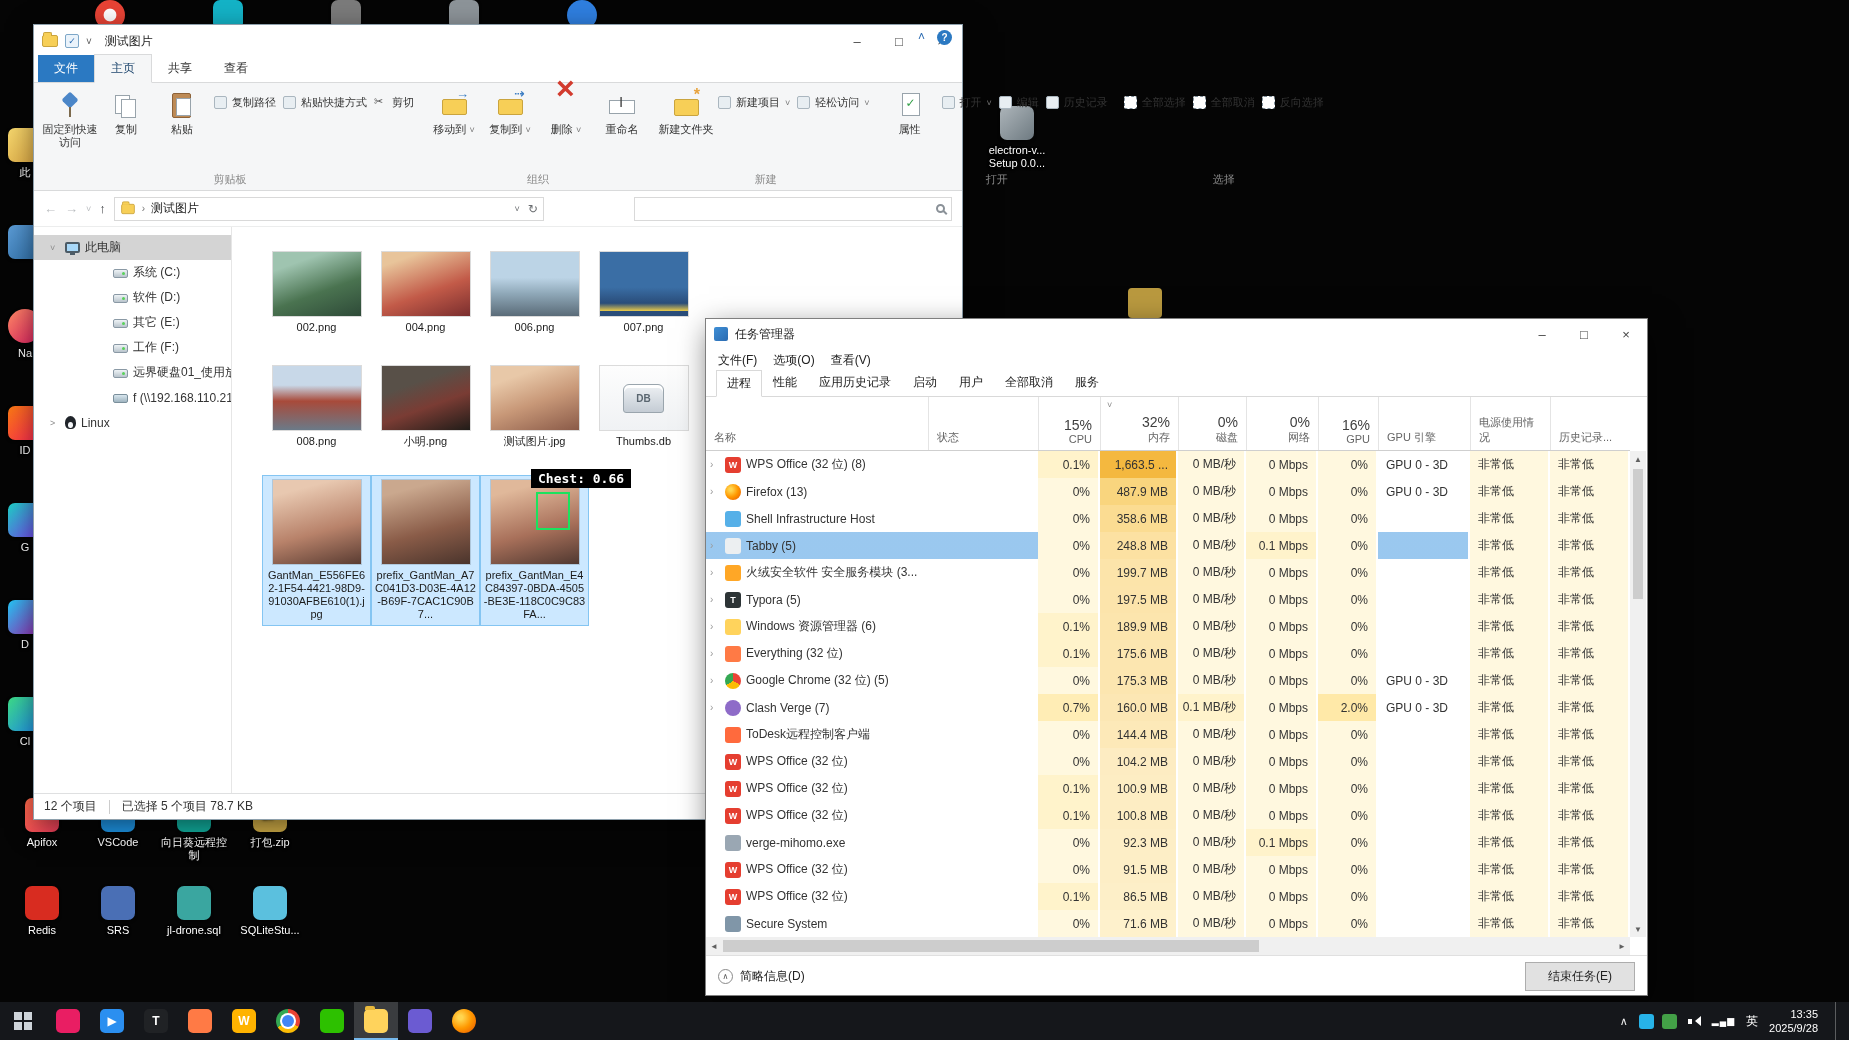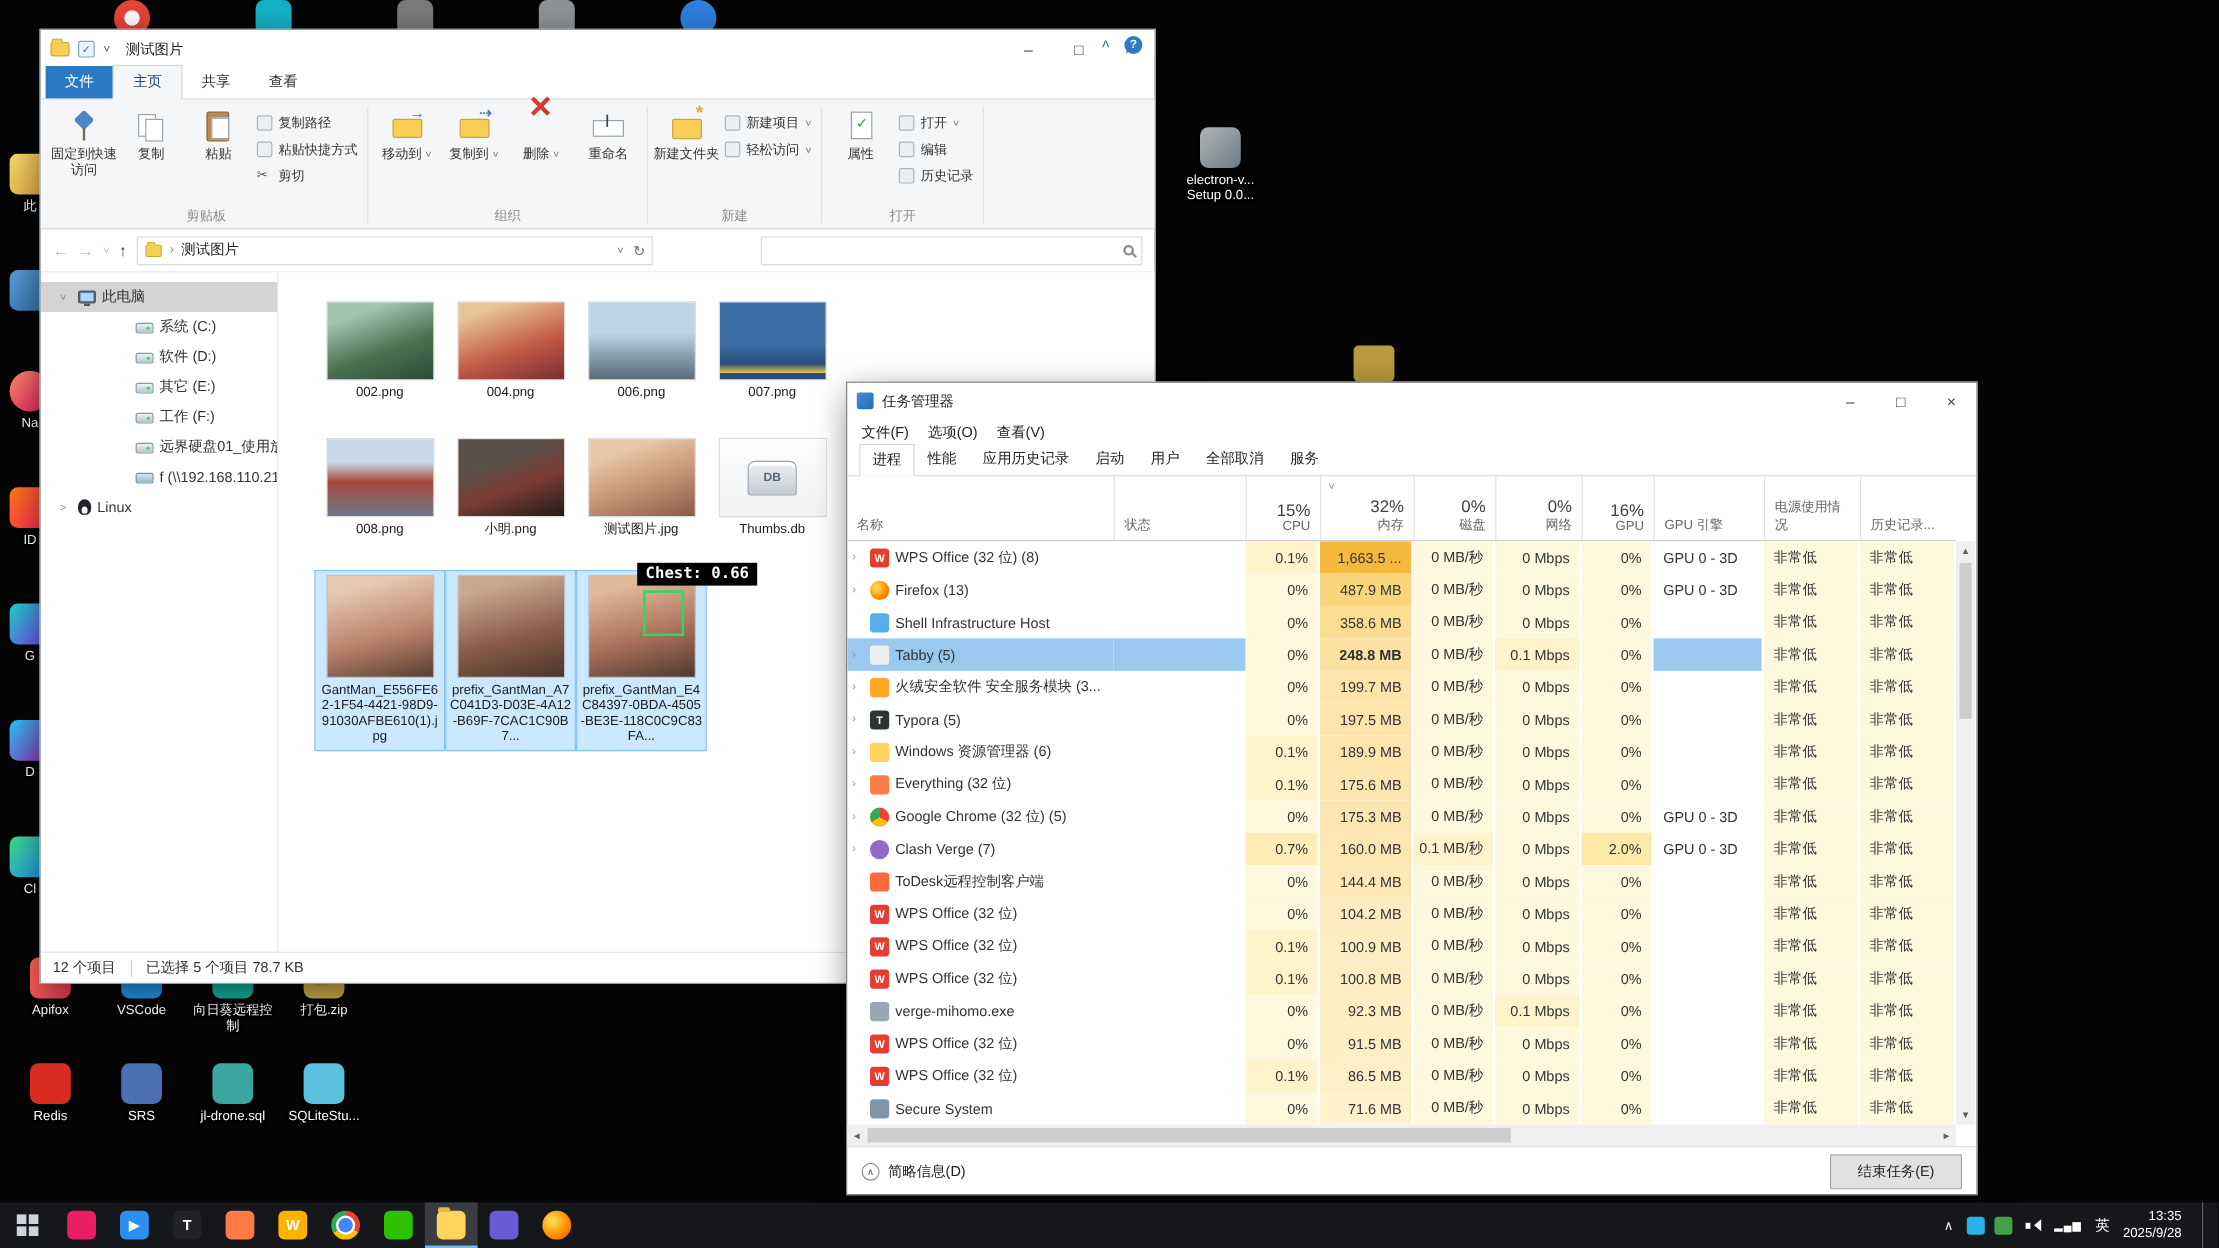--- a/index.html
+++ b/index.html
@@ -45,7 +45,7 @@
 .rglabel{text-align:center;font-size:11px;color:#8a8a8a;padding:1px 0 3px}
 .rsep{width:1px;background:#e2e3e4;margin:4px 0}
 .rbig{width:56px;display:flex;flex-direction:column;align-items:center;padding-top:5px;gap:3px;font-size:11px;color:#333;text-align:center;line-height:13px}
-.rsmallcol{display:flex;flex-direction:column;gap:7px;padding:10px 4px 0}
+.rsmallcol{display:flex;gap:7px;padding:10px 4px 0}
 .rsmall{display:flex;align-items:center;gap:5px;font-size:11px;color:#333;white-space:nowrap}
 .rcaret{color:#777;font-size:9px}
 .ri{width:30px;height:30px;position:relative;flex:none}

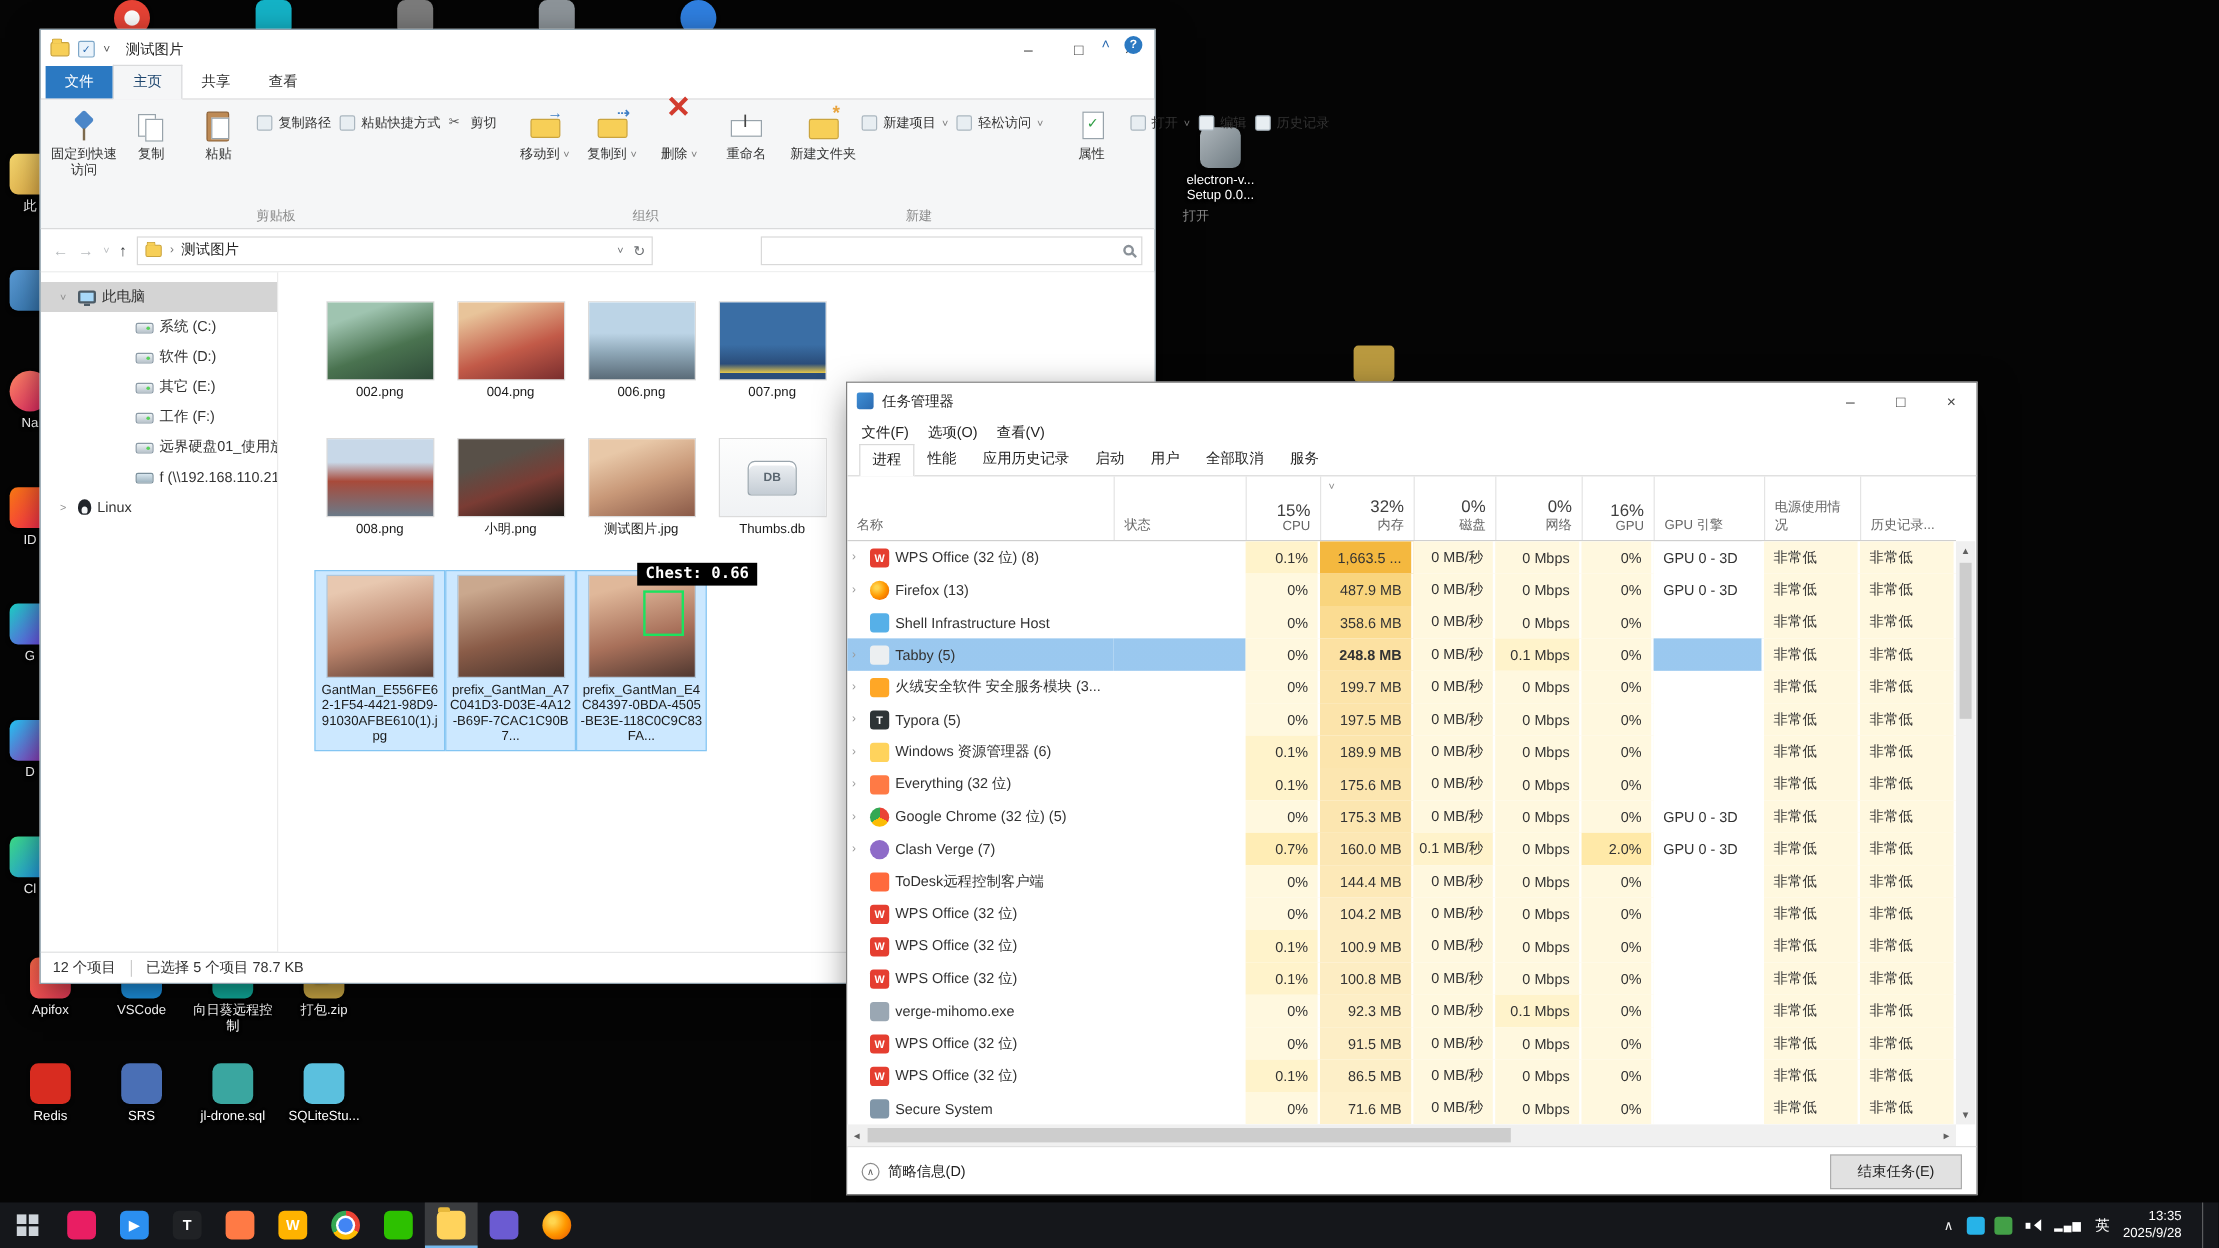--- a/index.html
+++ b/index.html
@@ -442,6 +442,25 @@
       <div class="rglabel">打开</div>
     </div>
     <div class="rsep"></div>
+    <div class="rgroup">
+      <div class="ritems">
+        <div class="rsmallcol">
+          <div class="rsmall">
+              <span class="rs sel"></span>
+              <span>全部选择</span>
+            </div>
+          <div class="rsmall">
+              <span class="rs sel"></span>
+              <span>全部取消</span>
+            </div>
+          <div class="rsmall">
+              <span class="rs sel"></span>
+              <span>反向选择</span>
+            </div>
+        </div>
+      </div>
+      <div class="rglabel">选择</div>
+    </div>
   </div>
 
   <div class="navbar">

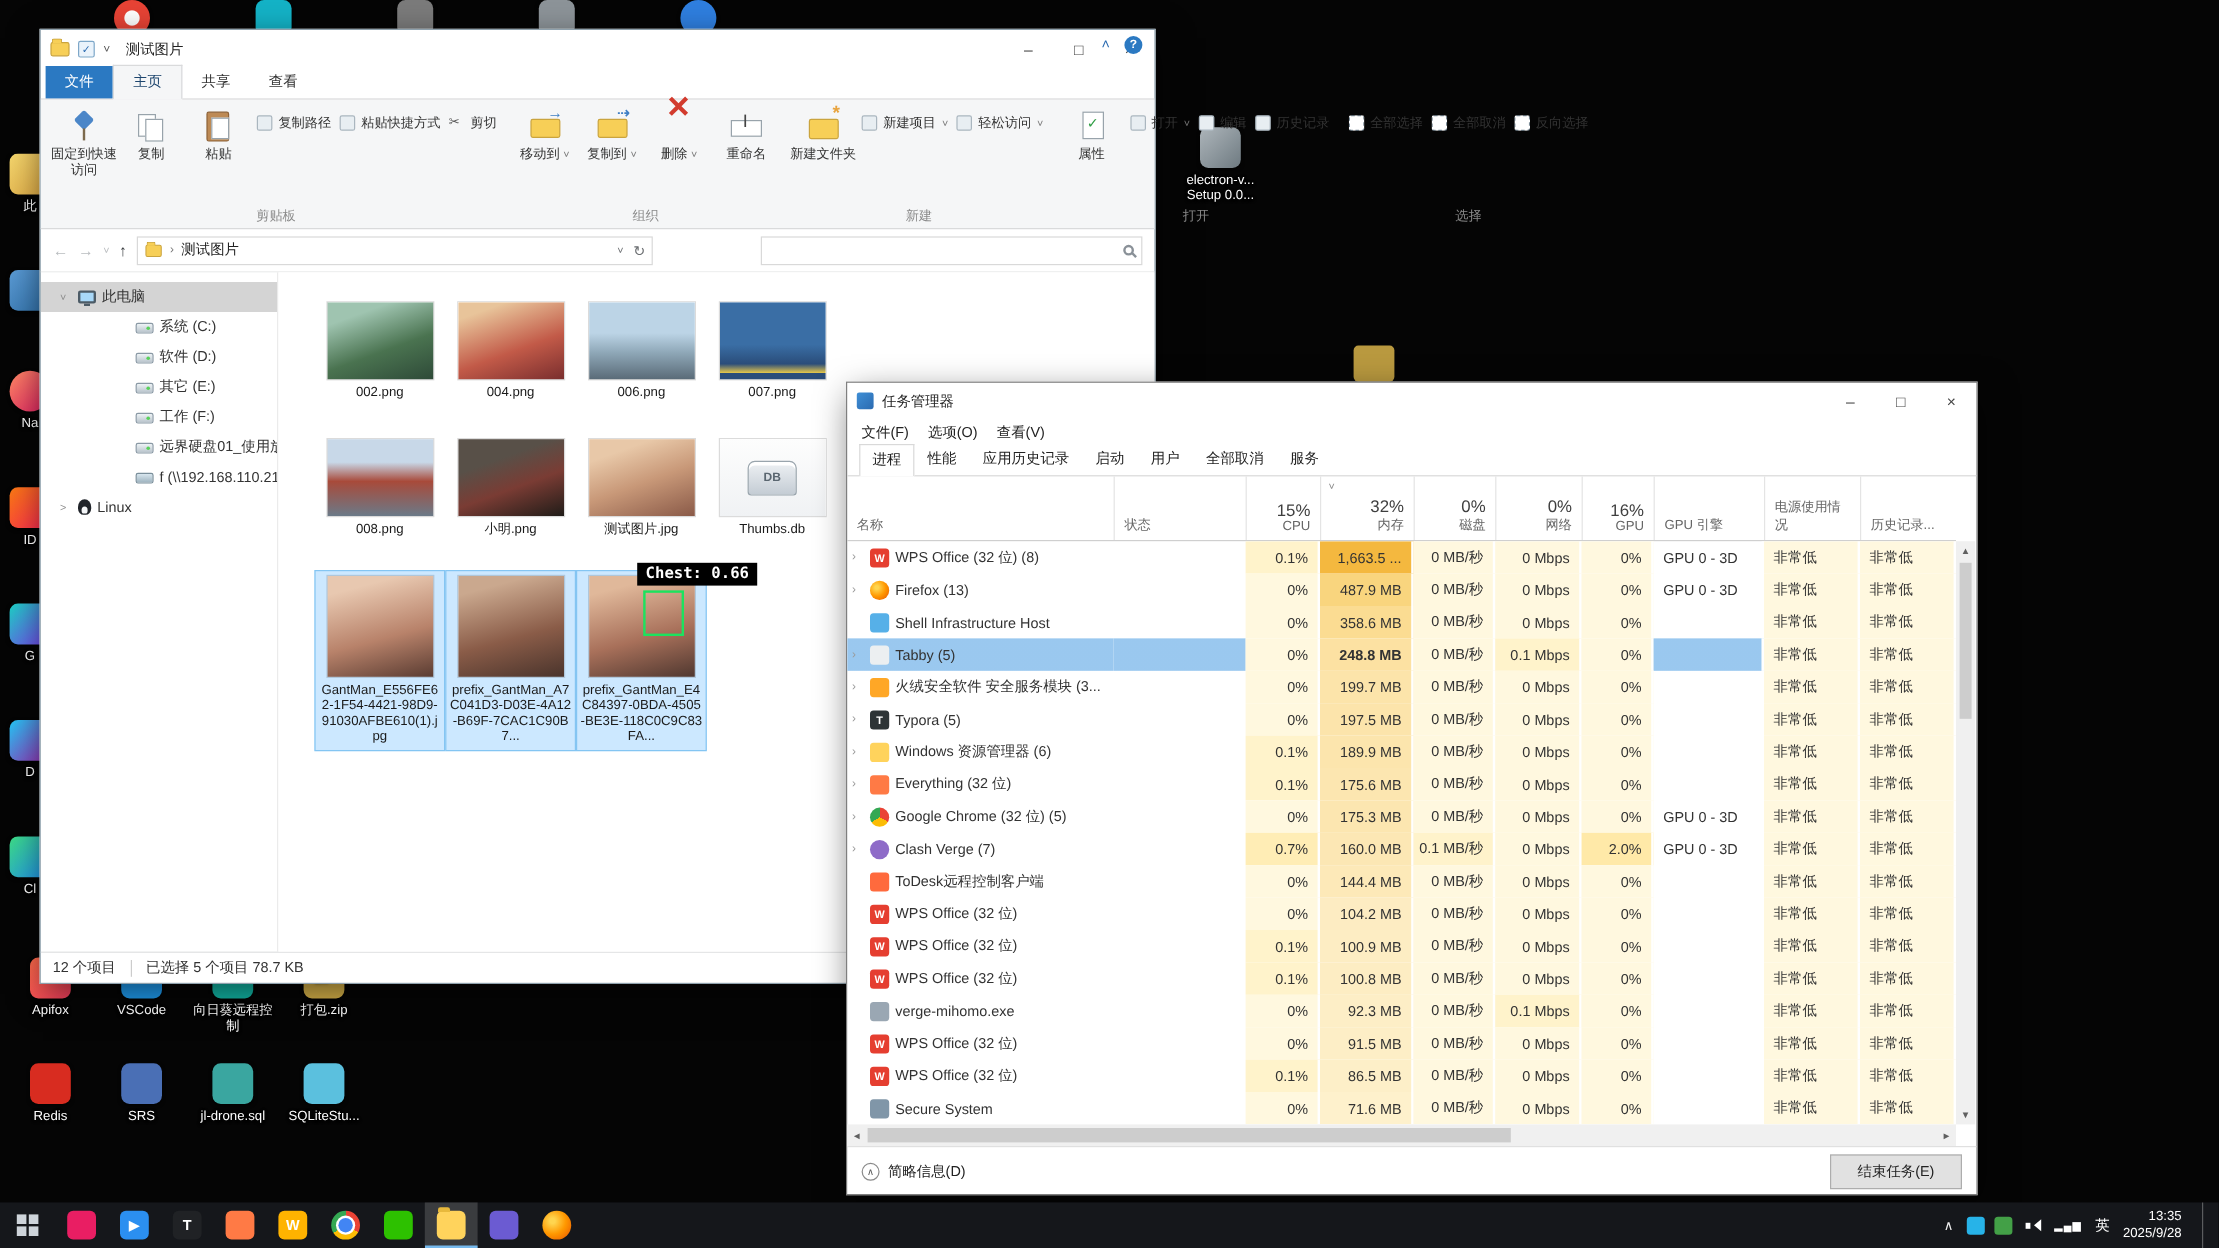--- a/index.html
+++ b/index.html
@@ -825,7 +825,7 @@
         <div class="cell" style="background: rgb(255, 248, 223);">
           <span>0%</span>
         </div>
-        <div class="cell" style="background: rgb(252, 225, 162); font-weight: bold;">
+        <div class="cell" style="background: rgb(252, 225, 162);">
           <span>248.8 MB</span>
         </div>
         <div class="cell" style="background: rgb(255, 248, 223);">

